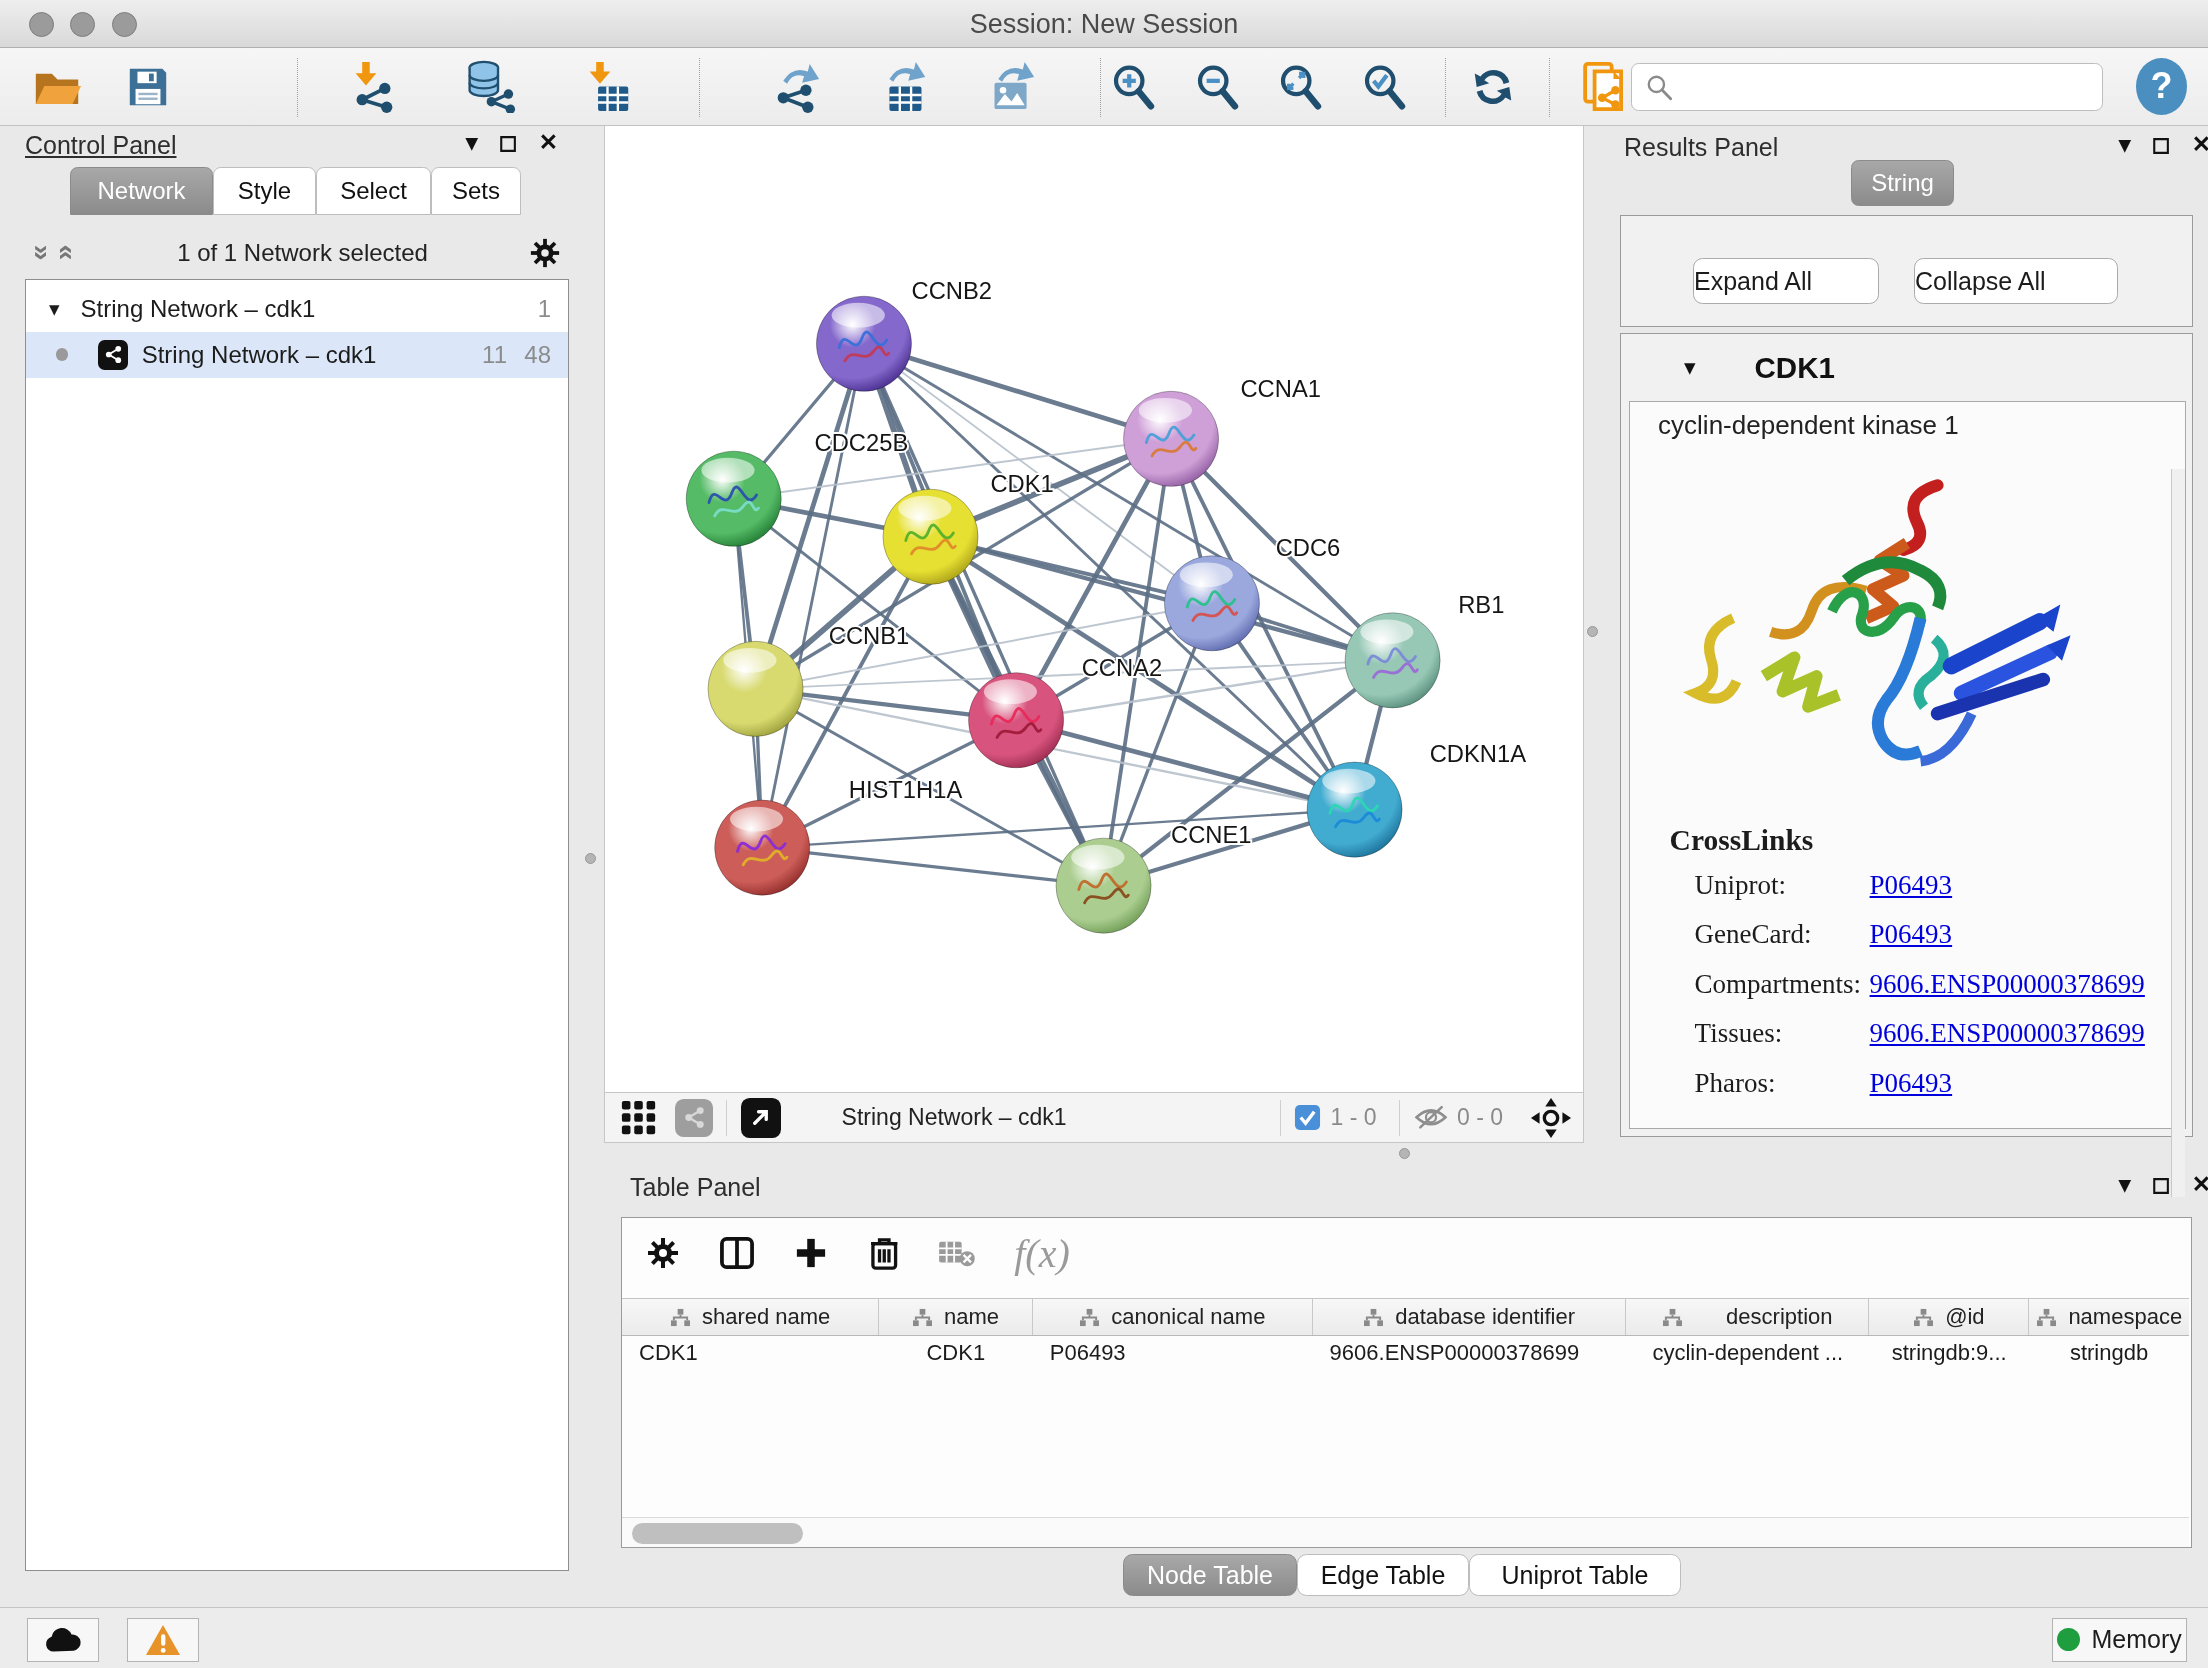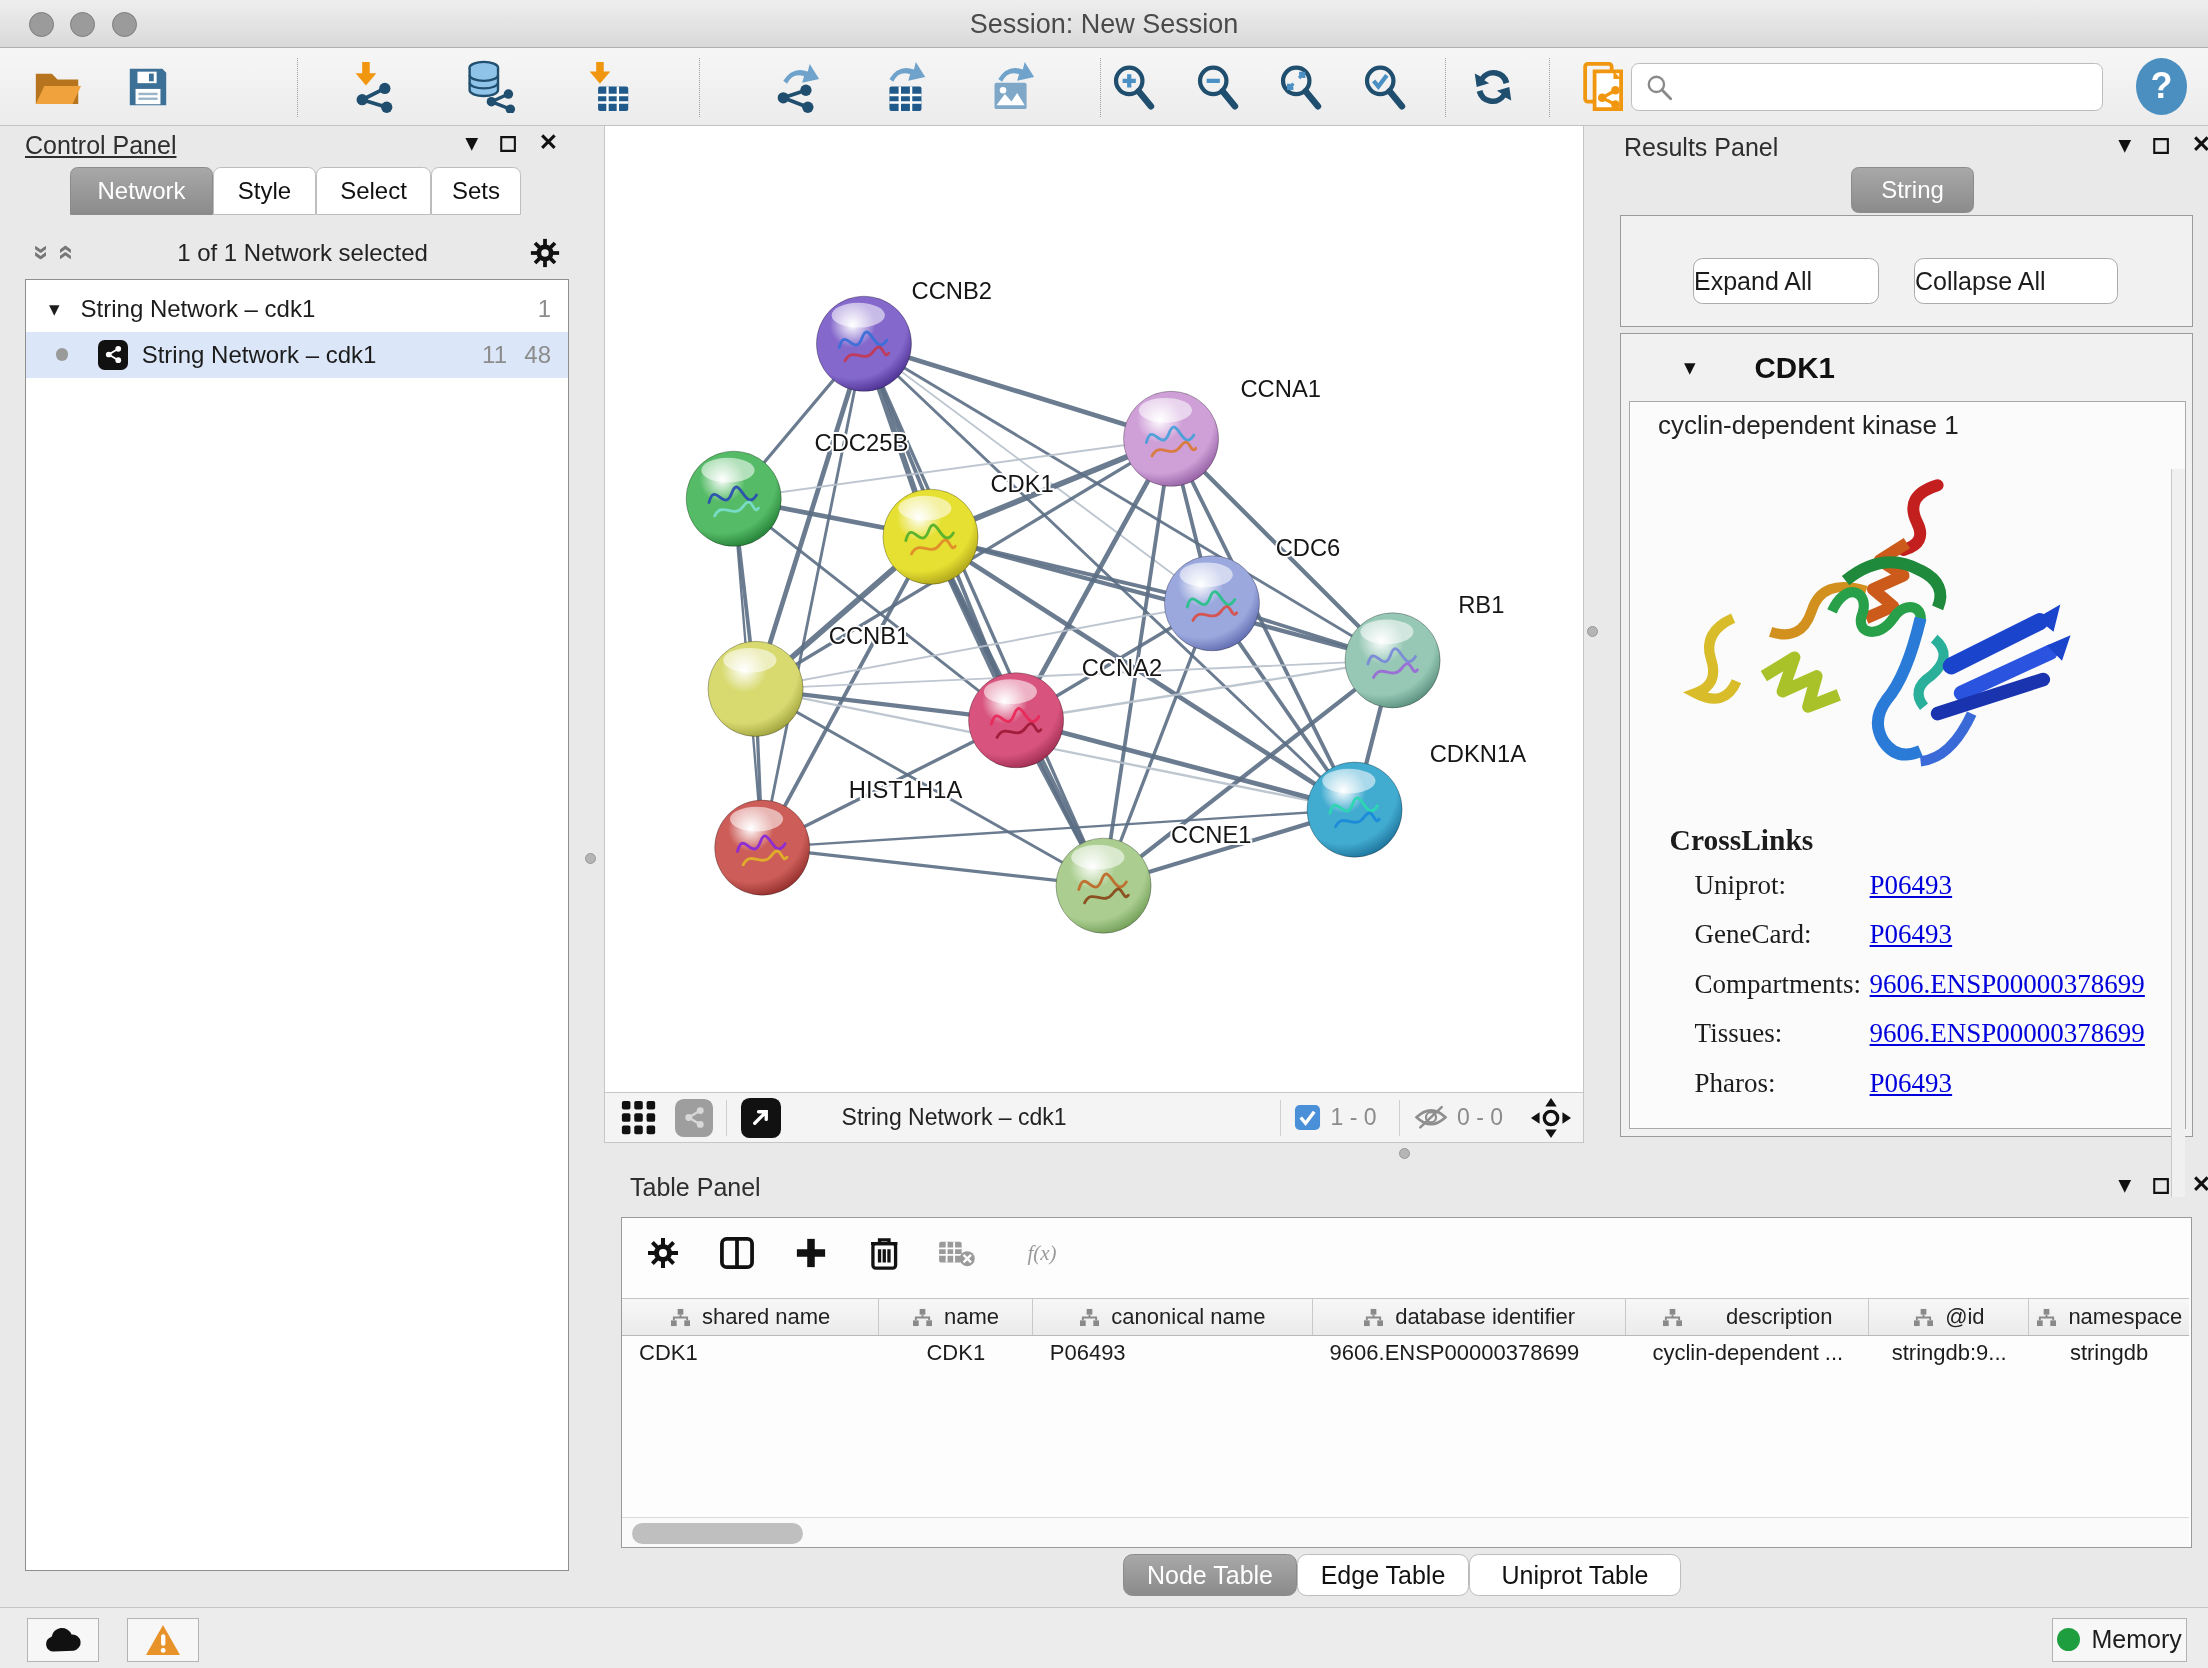--- a/index.html
+++ b/index.html
@@ -62,7 +62,7 @@
   
   #rp-title { left:1624px; top:133px; }
   #rp-ctls { left:2119px; top:131px; width:95px; display:flex; gap:21px; }
-  #rp-tab { left:1851px; top:167px; width:123px; height:46px; border-radius:7.6px; }
+  #rp-tab { left:1851px; top:160px; width:103px; height:46px; border-radius:7.6px; }
   #rp-box1 { left:1620px; top:215px; width:573px; height:112px; background:#f1f1f1; border:1.9px solid #9a9a9a; }
   .rp-btn { position:absolute; top:42px; height:46px; background:#fff; border:1px solid #ababab;
     border-radius:9.5px; font-size:25px; display:flex; align-items:center; justify-content:flex-start; }

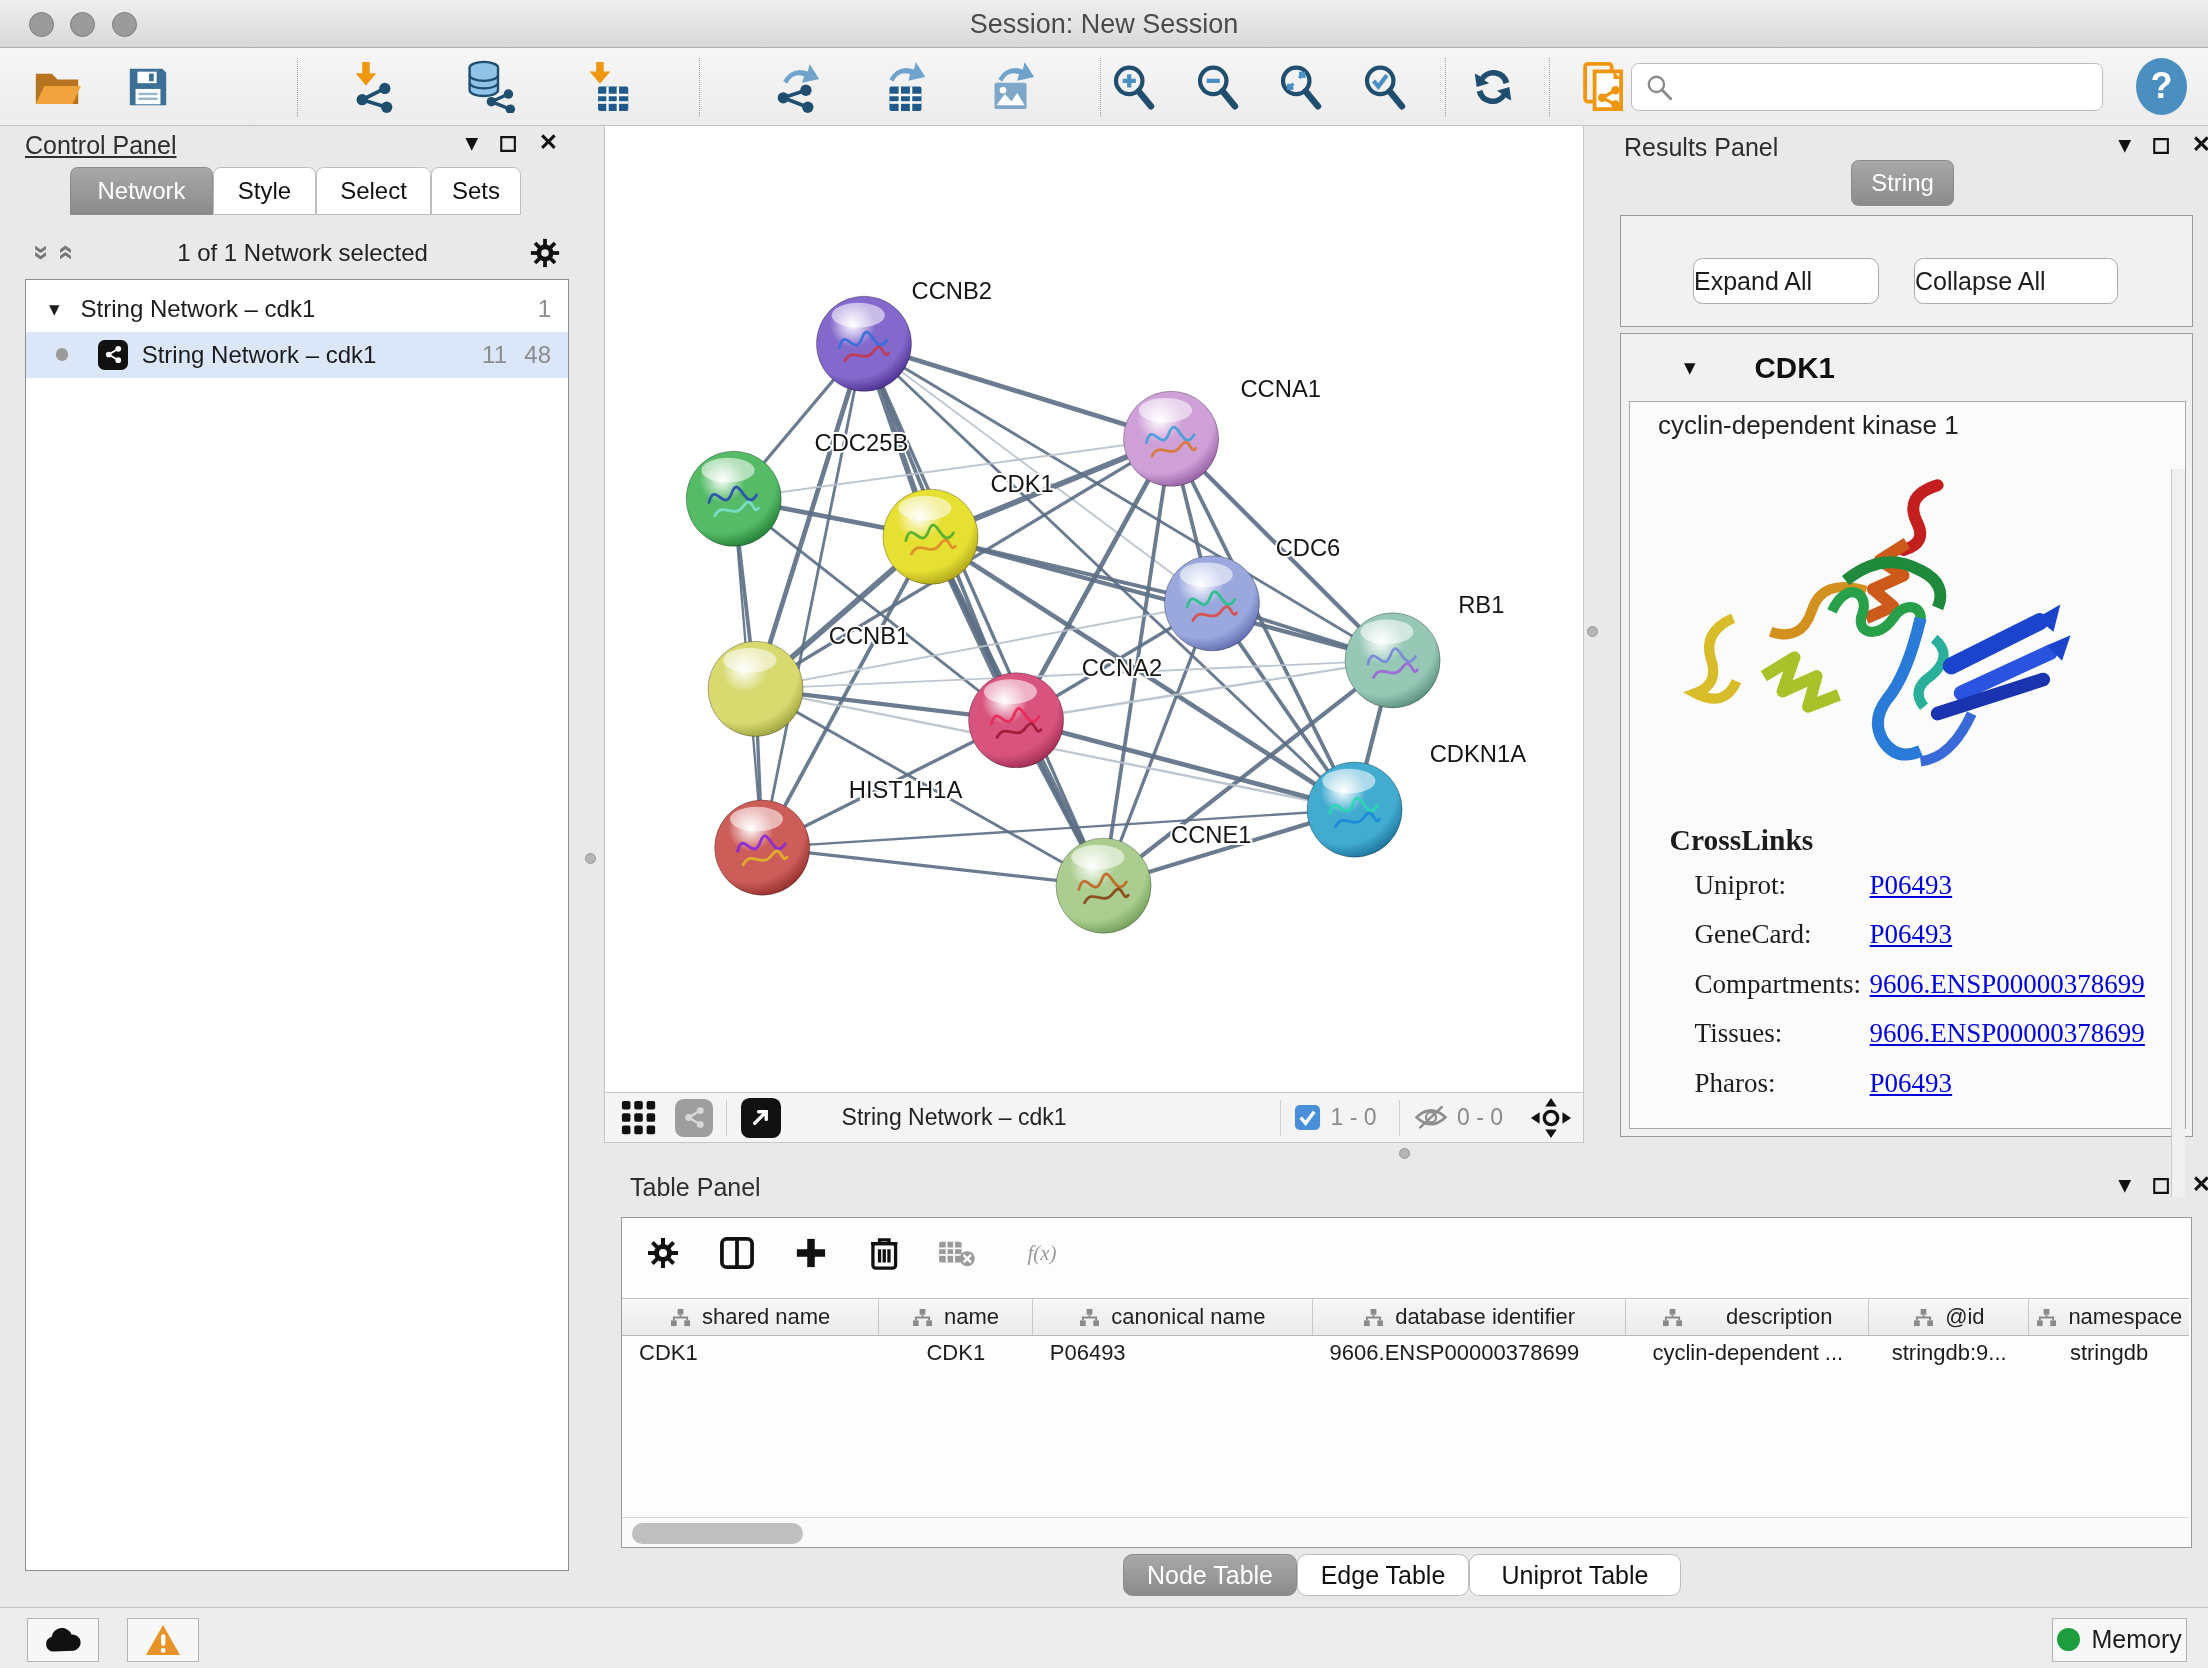--- a/index.html
+++ b/index.html
@@ -85,7 +85,7 @@
   #tp-ctls { left:2119px; top:1171px; width:95px; display:flex; gap:21px; }
   #tp-box { left:621px; top:1217px; width:1571px; height:331px; background:#fdfdfd; border:1.9px solid #9a9a9a; }
   .tp-tool { position:absolute; top:11.4px; width:48px; height:48px; display:flex; align-items:center; justify-content:center; }
-  #tp-fx { font-family:"Liberation Serif", serif; font-style:italic; font-size:21px; color:#9a9a9a; }
+  #tp-fx { font-family:"Liberation Serif", serif; font-style:italic; font-size:40px; color:#9a9a9a; }
   #tp-table { position:absolute; left:0px; top:80px; width:1567px; }
   #tp-table .hrow { display:flex; height:38px; background:linear-gradient(#f7f7f7,#ebebeb);
     border-top:1px solid #c4c4c4; border-bottom:1px solid #b8b8b8; }

